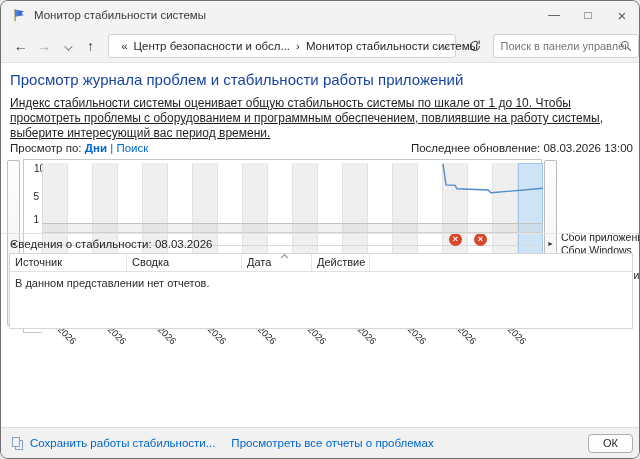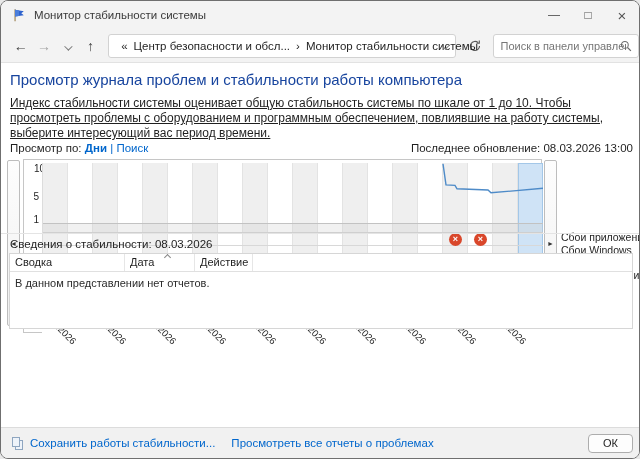--- a/index.html
+++ b/index.html
@@ -137,7 +137,7 @@
   </div>
 
   <div class="content">
-    <div class="page-heading">Просмотр журнала проблем и стабильности работы компьютера</div>
+    <div class="page-heading">Просмотр журнала проблем и стабильности работы приложений</div>
     <div class="page-desc">Индекс стабильности системы оценивает общую стабильность системы по шкале от 1 до 10. Чтобы просмотреть проблемы с оборудованием и программным обеспечением, повлиявшие на работу системы, выберите интересующий вас период времени.</div>
 
     <div class="viewby">

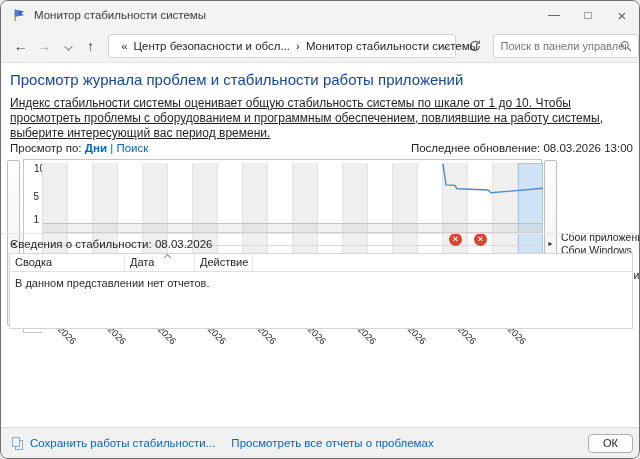--- a/index.html
+++ b/index.html
@@ -230,6 +230,7 @@
 
     <div class="rtable">
       <div class="thead">
+        <div class="th" style="width:117px;">Источник</div>
         <div class="th" style="width:115px;">Сводка</div>
         <div class="th" style="width:70px;"><span>Дата</span><span class="sort-chev"></span></div>
         <div class="th" style="width:58px;">Действие</div>

